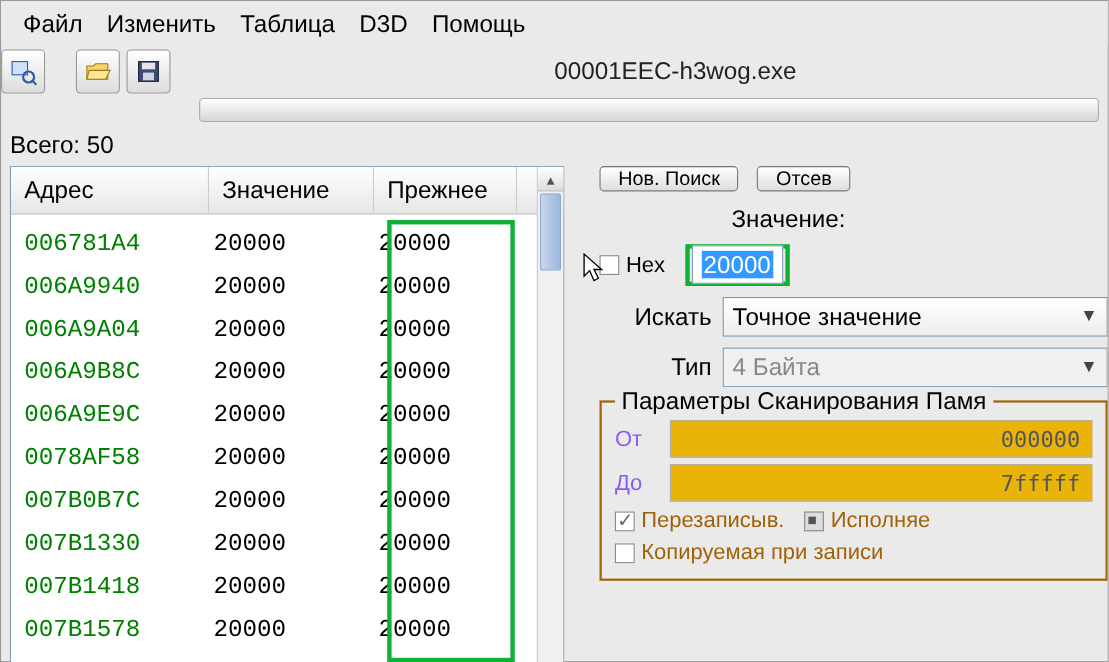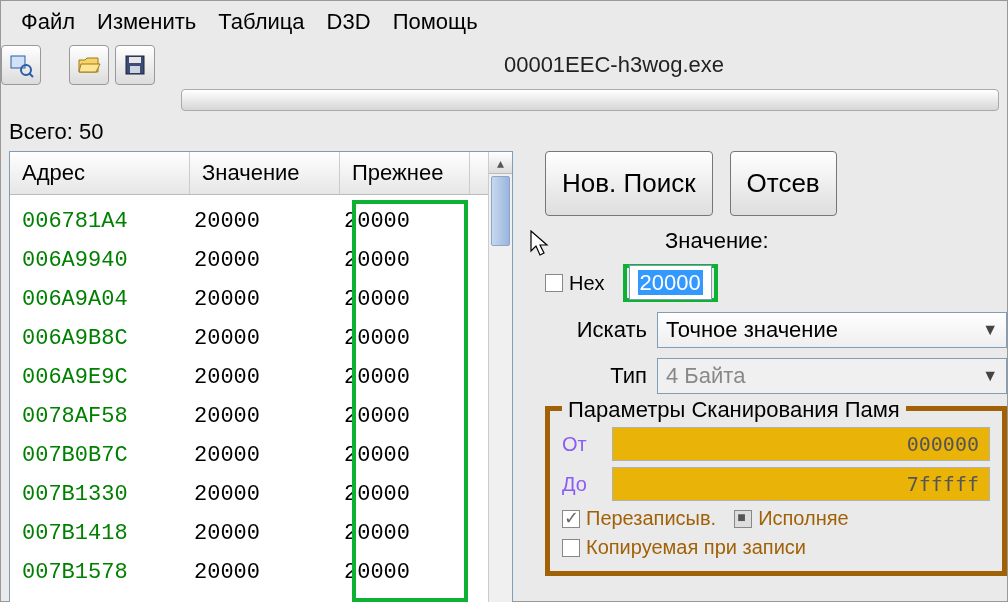--- a/index.html
+++ b/index.html
@@ -132,8 +132,8 @@
   }
   .btn {
     display: inline-block;
-    padding: 16px 16px;
-    font-size: 26px;
+    padding: 0 16px;
+    font-size: 18px;
     border: 1px solid #777;
     background: linear-gradient(#ffffff, #dedede);
     border-radius: 4px;

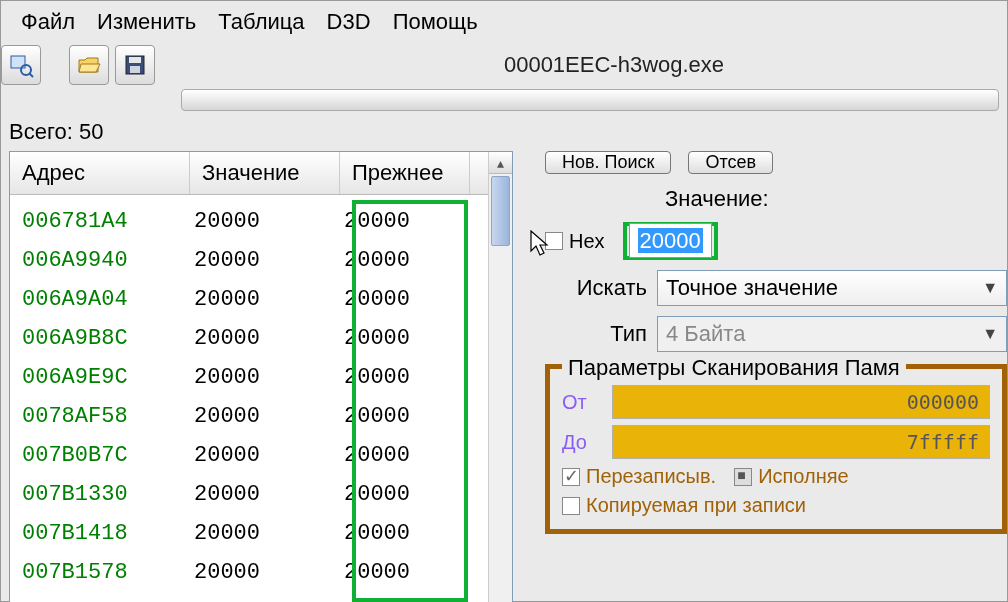--- a/index.html
+++ b/index.html
@@ -174,7 +174,7 @@
   .combo .arrow { font-size: 16px; color: #444; }
   .combo.disabled { color: #888; background: #f0f0f0; }
   .groupbox {
-    border: 5px solid #a16207;
+    border: 2px solid #a16207;
     margin-top: 12px;
     padding: 10px 12px 6px 12px;
     position: relative;

